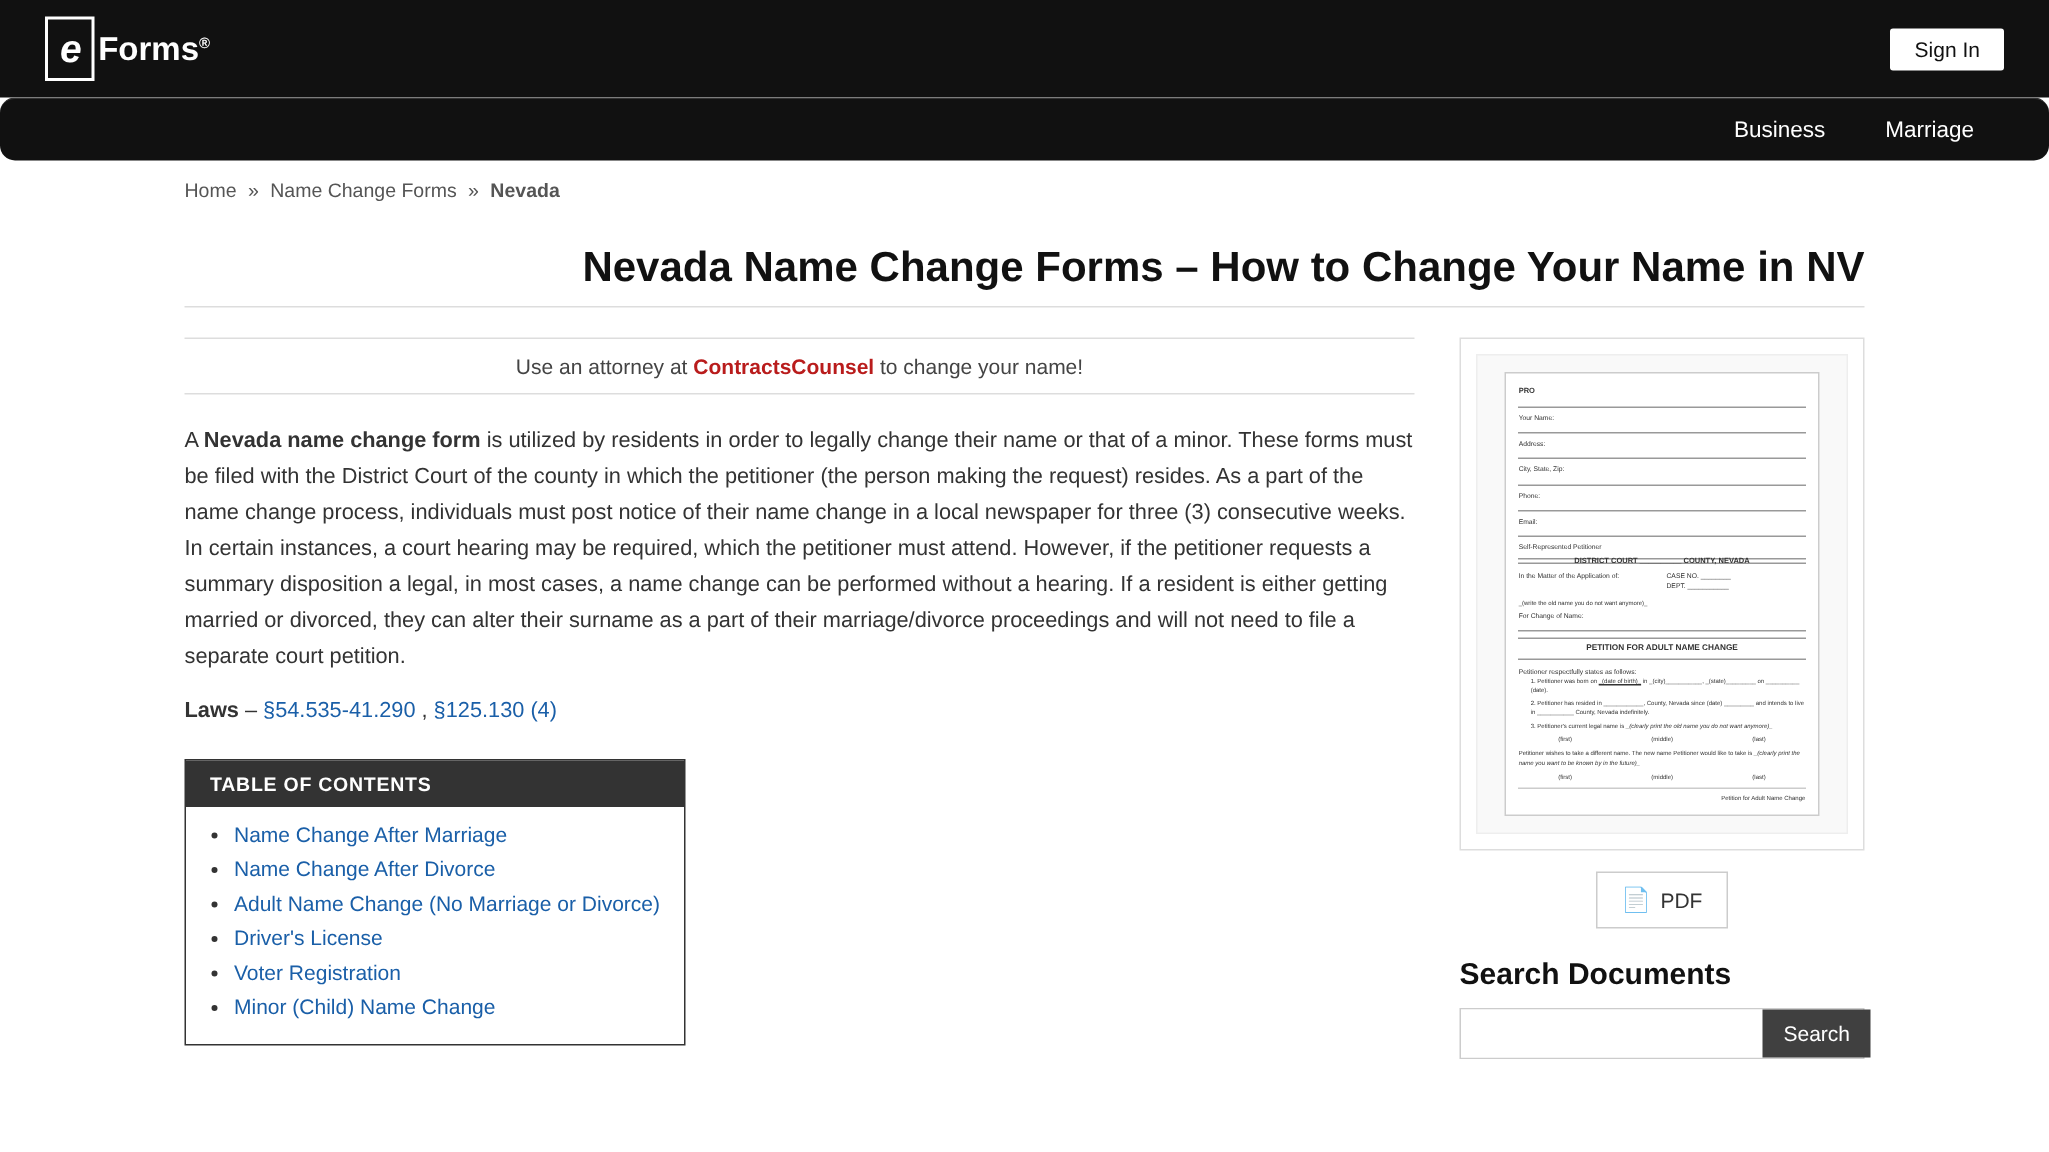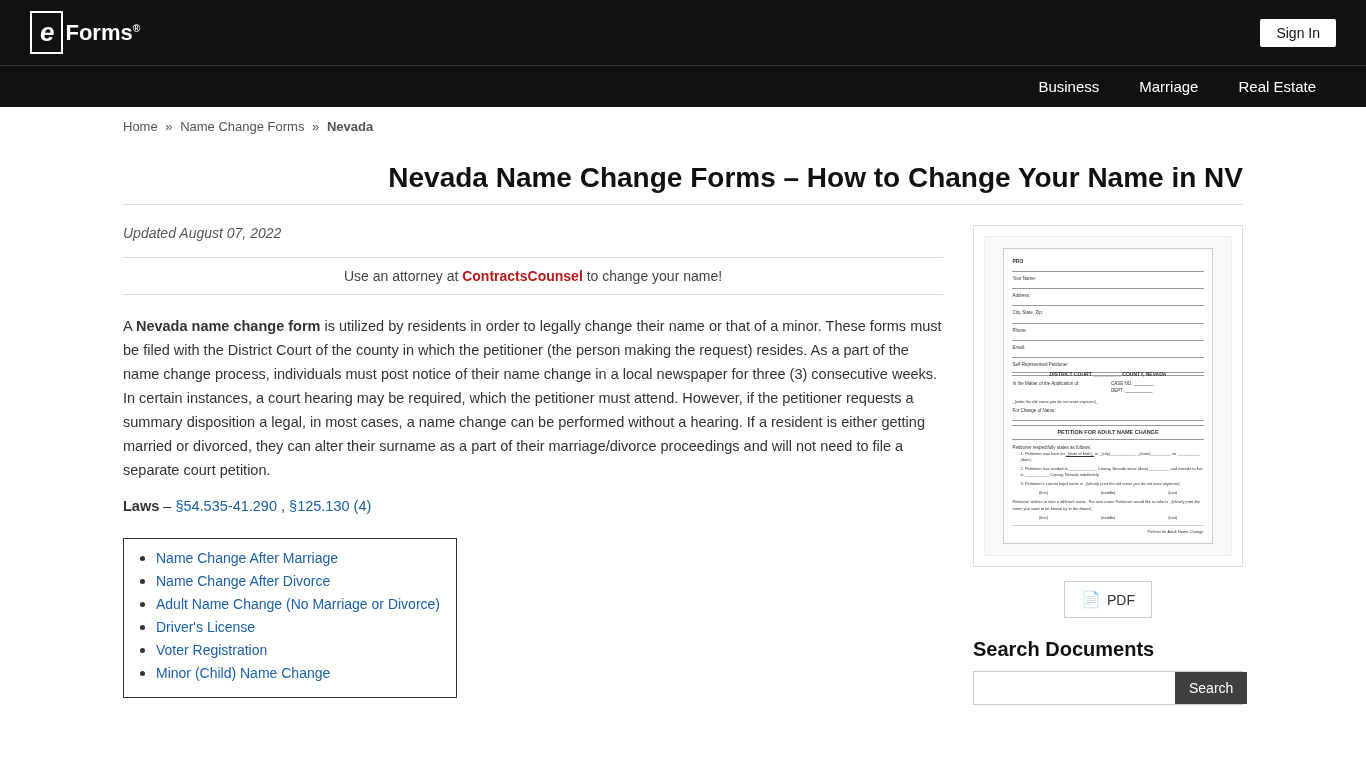--- a/index.html
+++ b/index.html
@@ -56,6 +56,7 @@
       justify-content: flex-end;
       padding: 0 30px;
       border-top: 1px solid #333;
+      border-radius: 10px;
     }
     .nav-item {
       color: #fff;

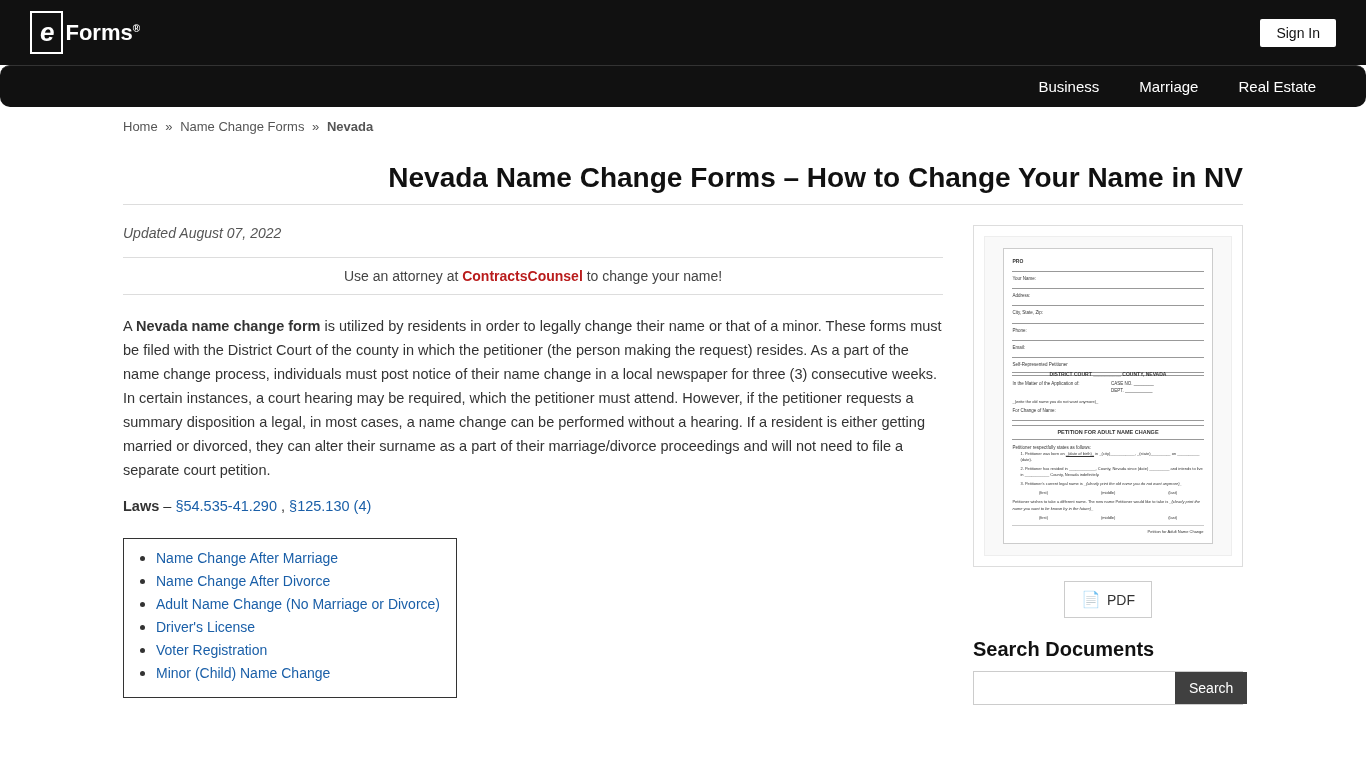--- a/index.html
+++ b/index.html
@@ -285,7 +285,6 @@
 <nav class="nav">
   <a class="nav-item" href="#">Business</a>
   <a class="nav-item" href="#">Marriage</a>
-  <a class="nav-item" href="#">Real Estate</a>
 </nav>
 
 <div class="container">

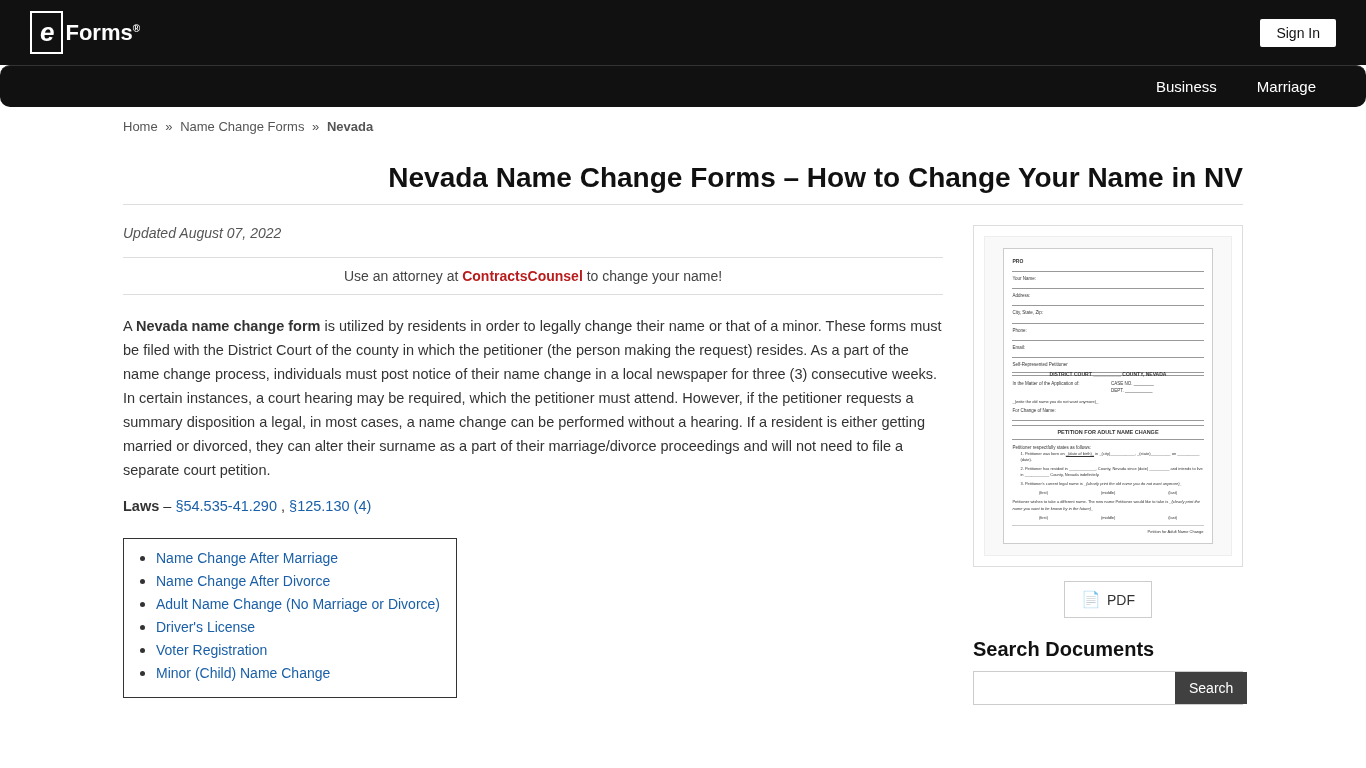--- a/index.html
+++ b/index.html
@@ -303,7 +303,6 @@
 
     <div class="main-content">
 
-      <p class="updated-date">Updated August 07, 2022</p>
 
       <div class="attorney-banner">
         <span>Use an attorney at </span><a href="#" class="attorney-link">ContractsCounsel</a><span> to change your name!</span>

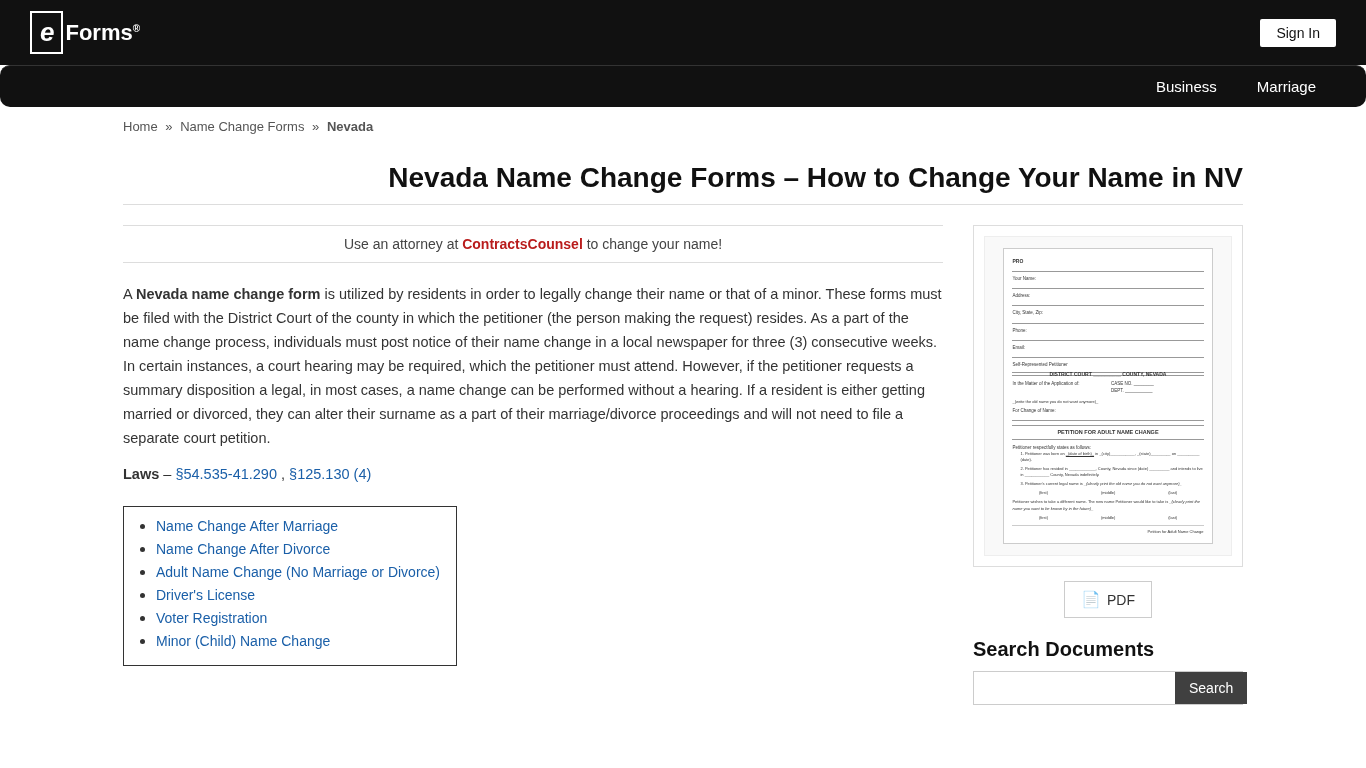--- a/index.html
+++ b/index.html
@@ -322,6 +322,7 @@
 
       
       <div class="toc-container">
+        <div class="toc-header">TABLE OF CONTENTS</div>
         <ul class="toc-list">
           <li><a href="#">Name Change After Marriage</a></li>
           <li><a href="#">Name Change After Divorce</a></li>

